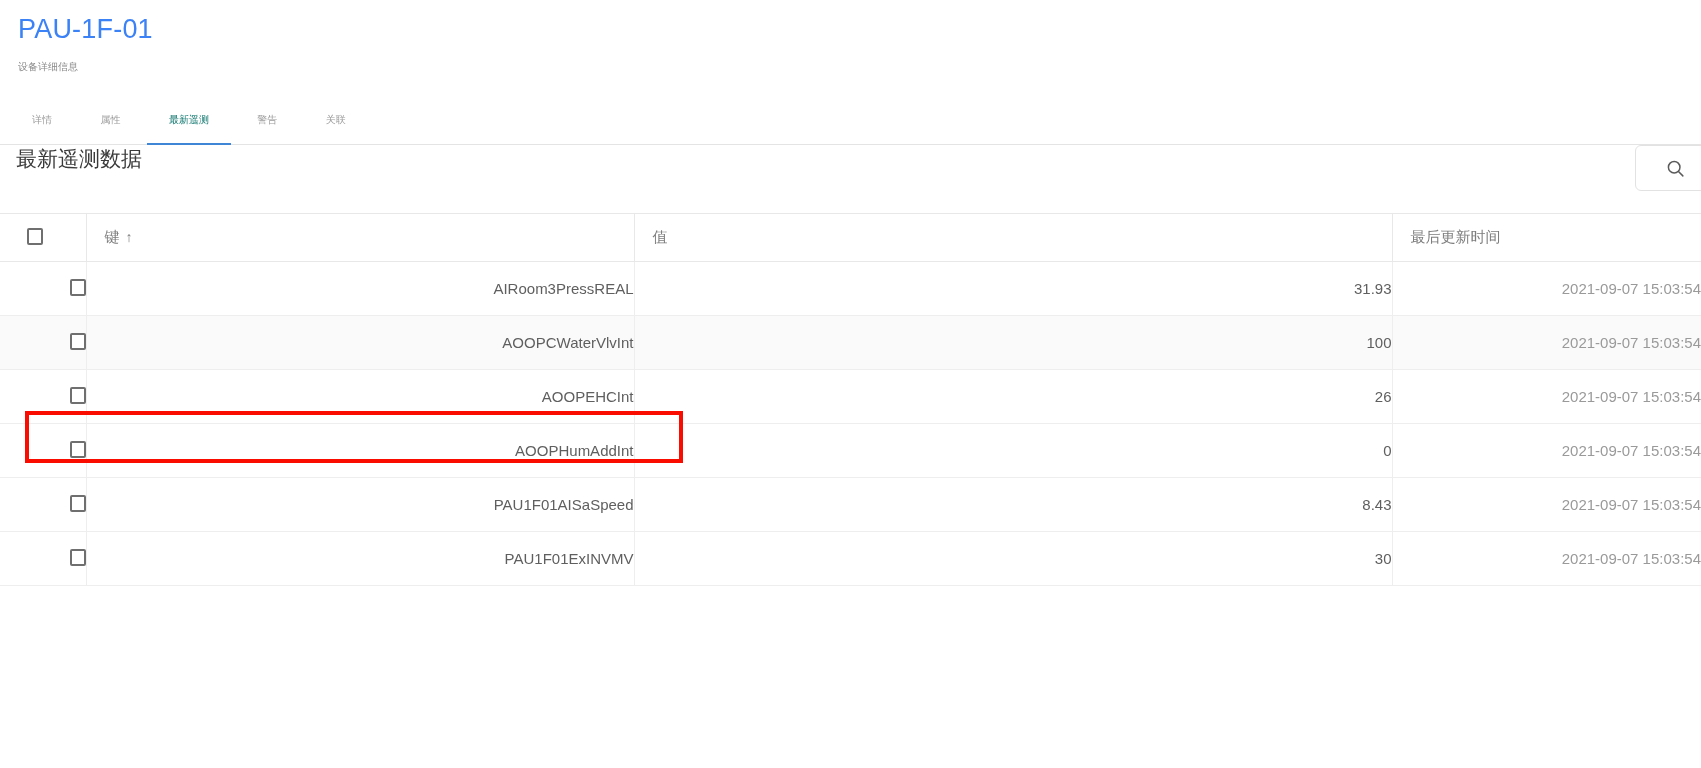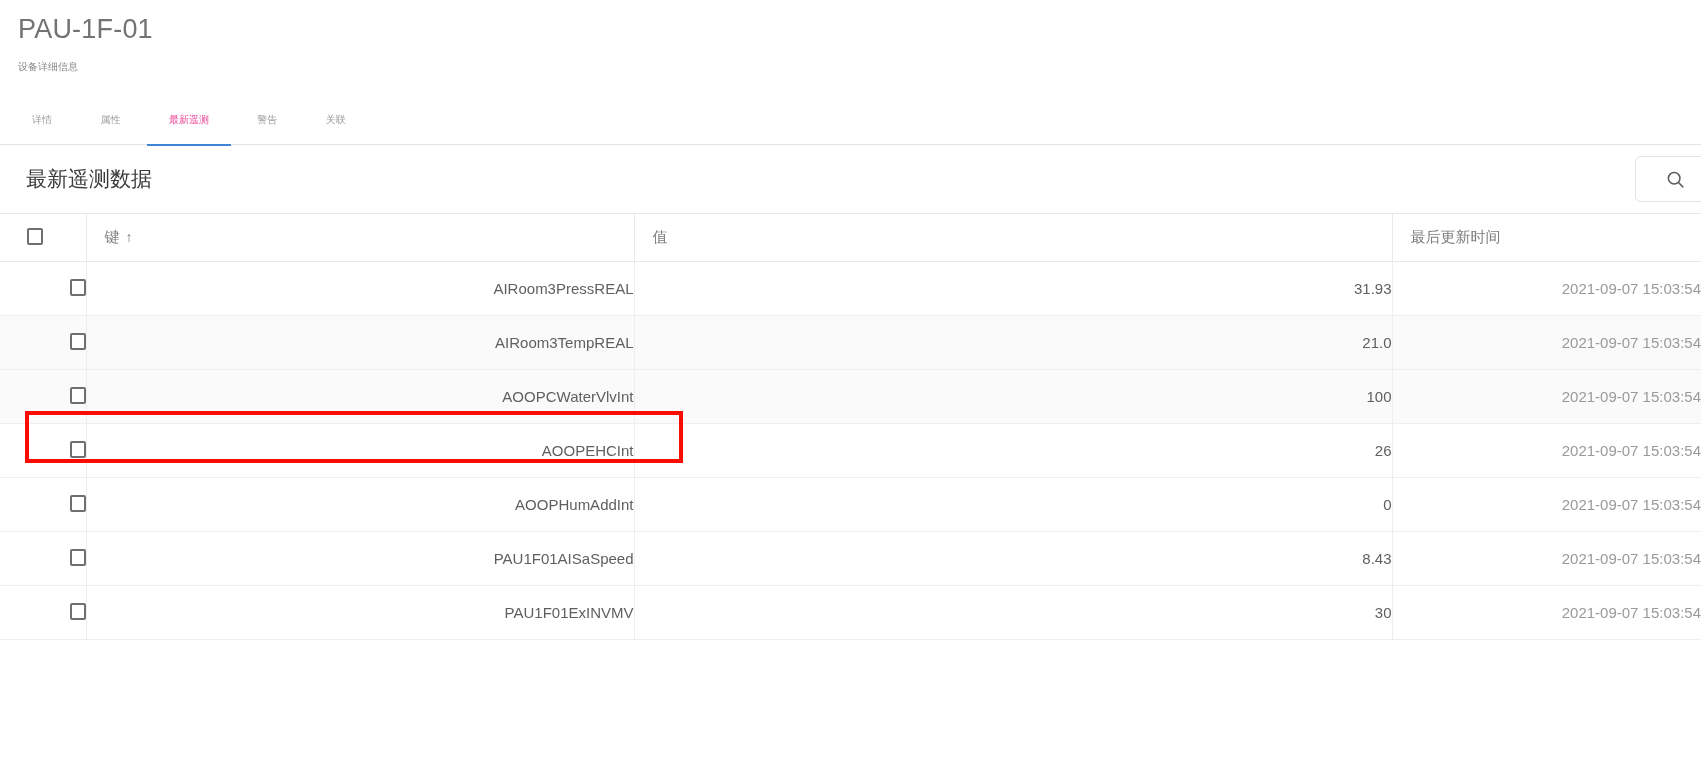--- a/index.html
+++ b/index.html
@@ -23,7 +23,7 @@
   .page-title {
     font-size: 27px;
     font-weight: 400;
-    color: #737373;
+    color: #3b82f6;
     line-height: 38px;
     letter-spacing: .2px;
     margin: 0;

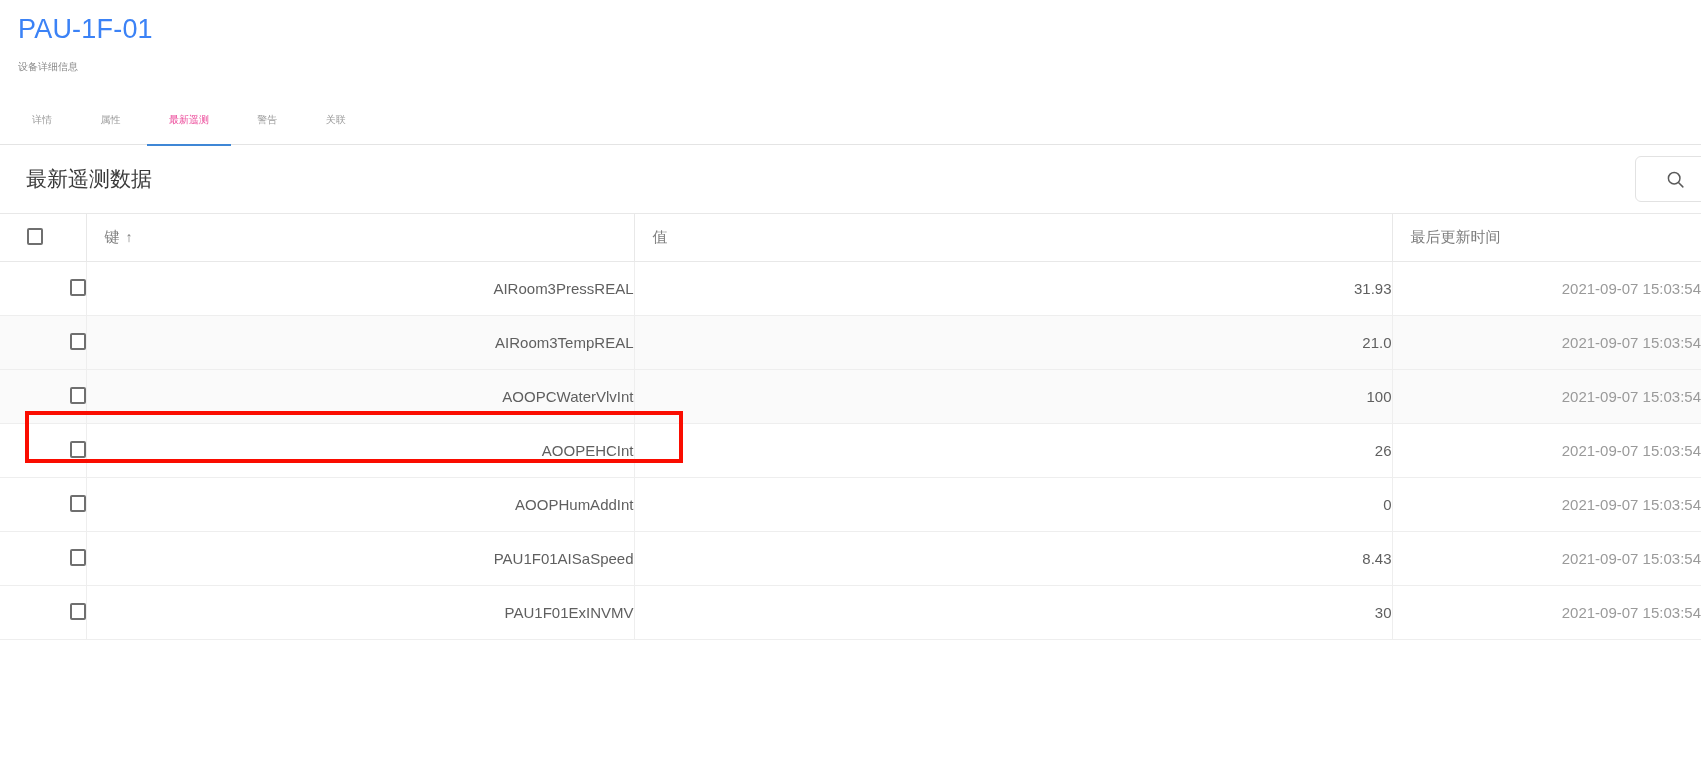--- a/index.html
+++ b/index.html
@@ -58,8 +58,7 @@
     min-width: 56px;
   }
   .tab.active {
-    color: #ec4899;
-    font-family: Liberation Mono, monospace;
+    color: #0f766e;
   }
   .tab.active::after {
     content: "";

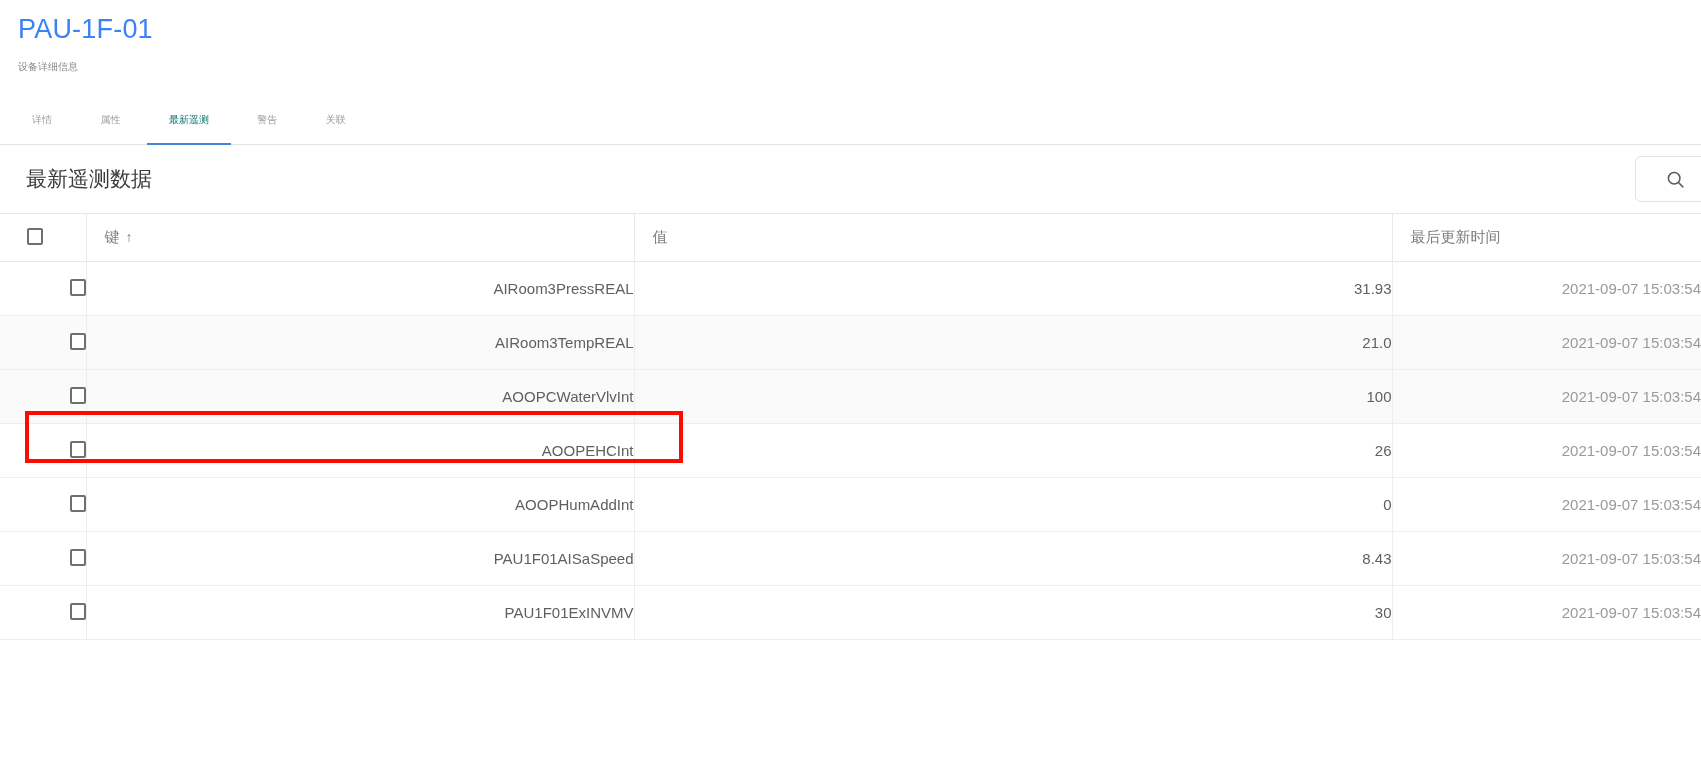--- a/index.html
+++ b/index.html
@@ -74,8 +74,8 @@
   .card-head {
     height: 68px;
     display: flex;
-    align-items: center;
-    padding: 0 0 0 26px;
+    align-items: flex-start;
+    padding: 0 0 0 16px;
     box-sizing: border-box;
   }
   .card-title {

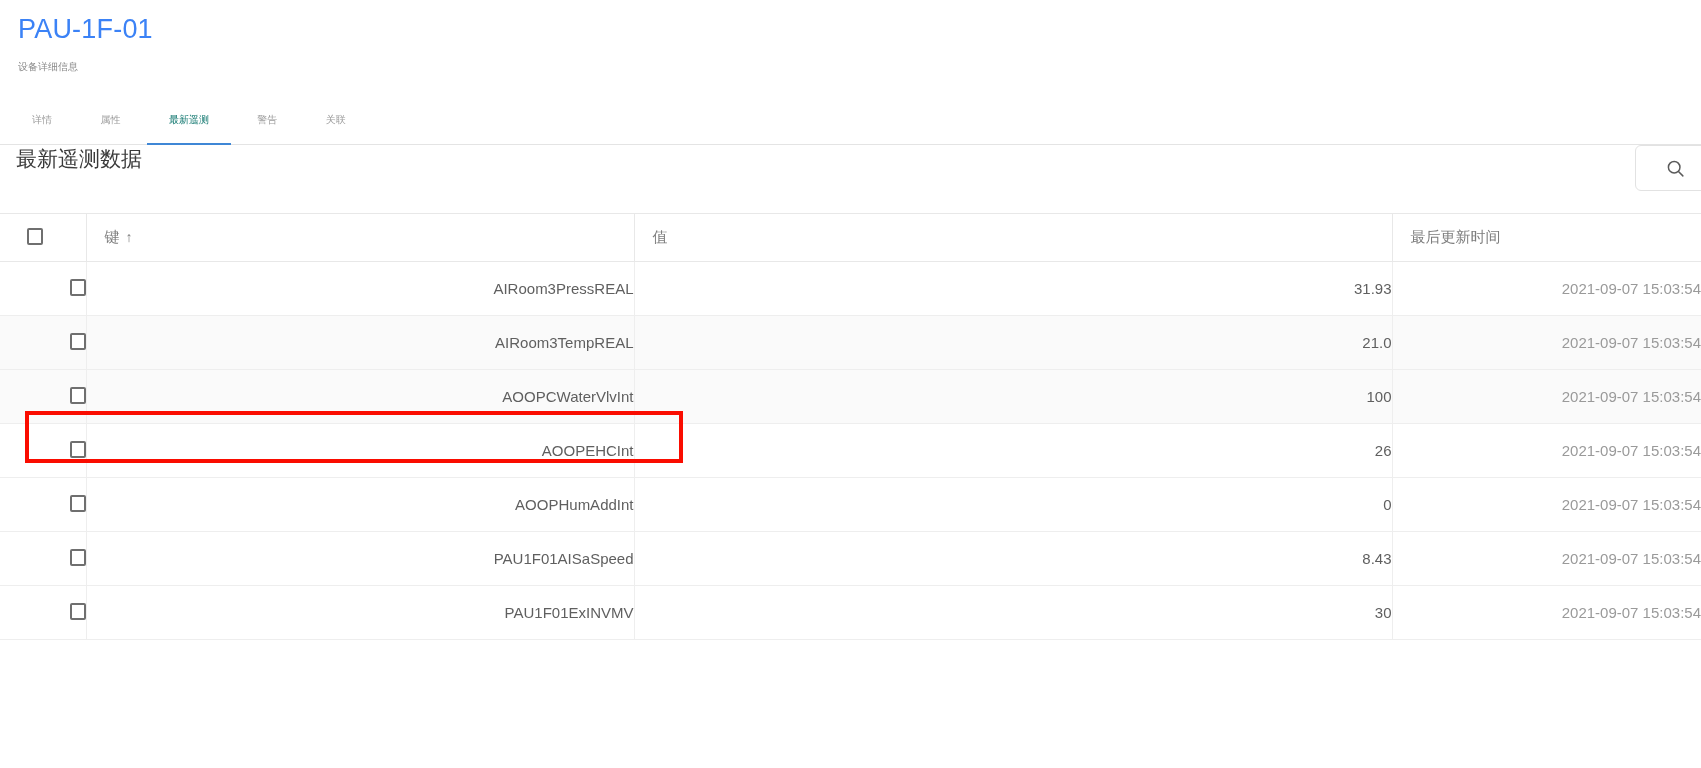--- a/index.html
+++ b/index.html
@@ -229,12 +229,6 @@
       </tr>
       <tr class="alt">
         <td class="td-check"><span class="cb"></span></td>
-        <td class="sep">AIRoom3TempREAL</td>
-        <td class="sep">21.0</td>
-        <td class="sep td-time">2021-09-07 15:03:54</td>
-      </tr>
-      <tr class="alt">
-        <td class="td-check"><span class="cb"></span></td>
         <td class="sep">AOOPCWaterVlvInt</td>
         <td class="sep">100</td>
         <td class="sep td-time">2021-09-07 15:03:54</td>

